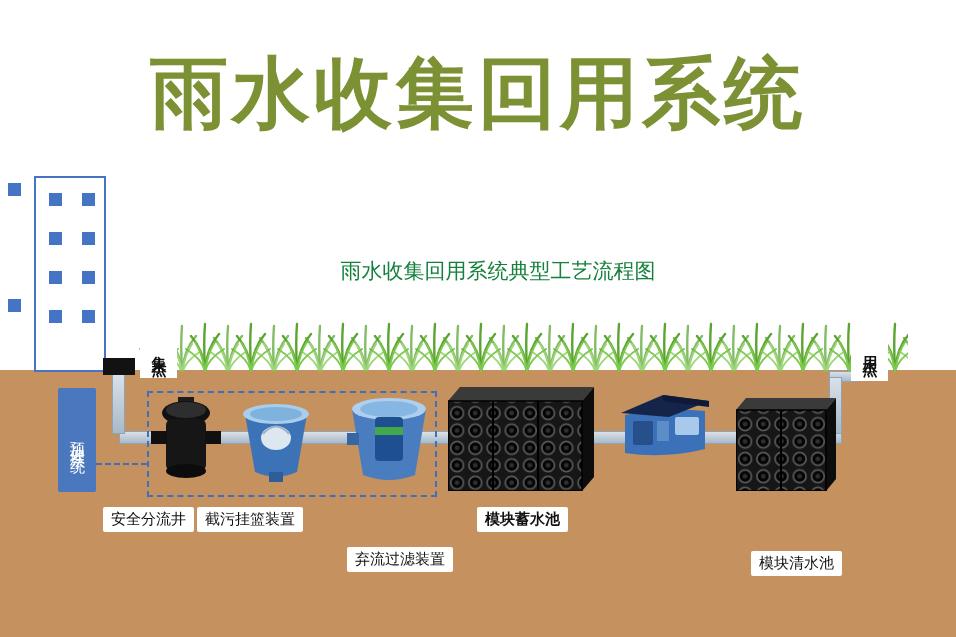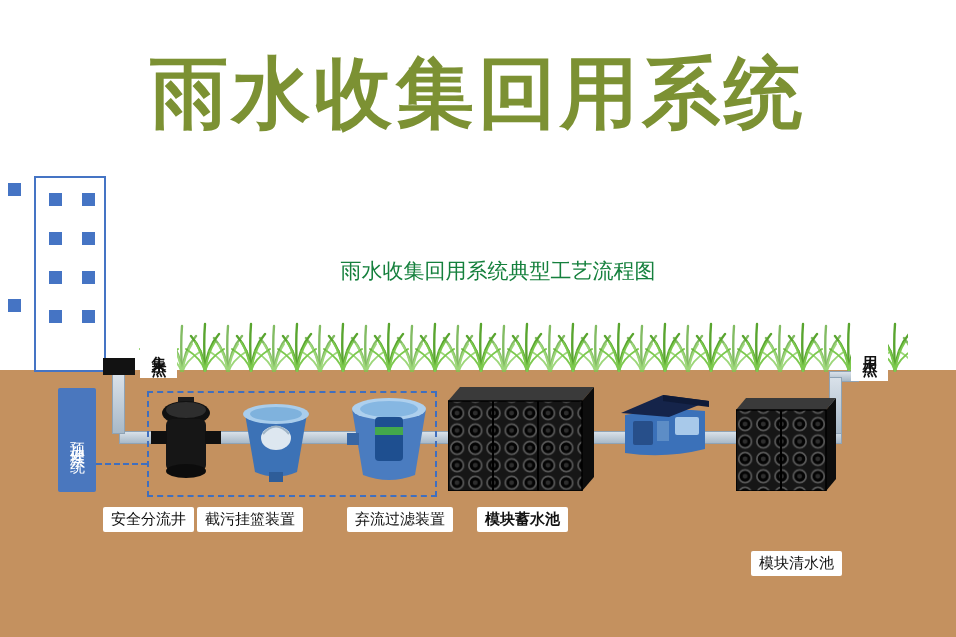--- a/index.html
+++ b/index.html
@@ -79,7 +79,7 @@
   }
   .eq-0 { left:103px; }
   .eq-1 { left:197px; }
-  .eq-2 { left:347px; }
+  .eq-2 { left:347px;margin-top:40px; }
   .eq-3 { left:477px;font-weight:bold; }
   .eq-4 { left:597px; }
   .eq-5 { left:751px;margin-top:44px; }

